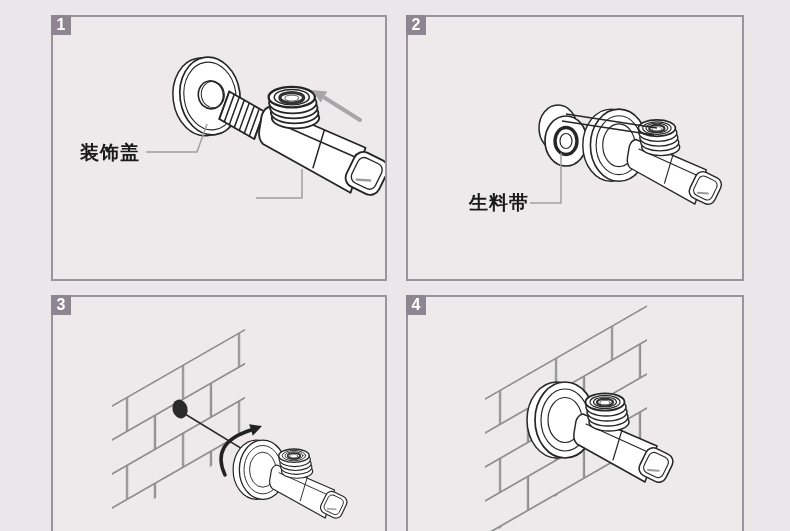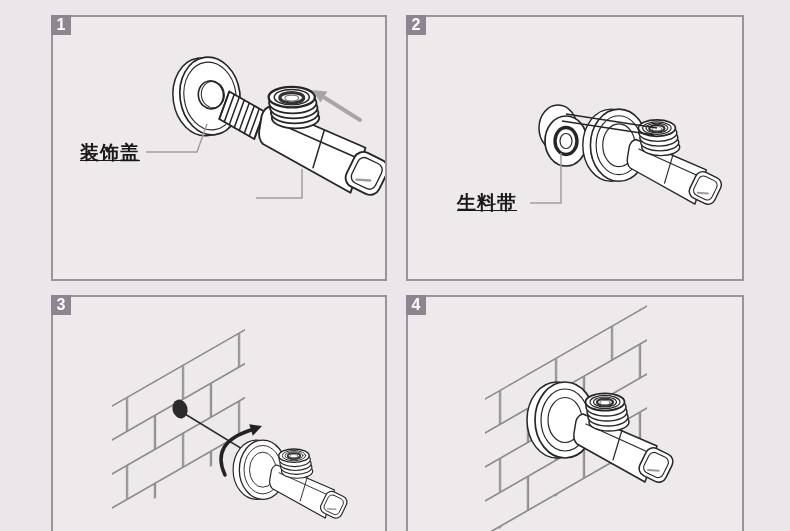--- a/index.html
+++ b/index.html
@@ -23,7 +23,7 @@
   .panel svg{position:absolute;left:0;top:0;display:block;}
   .cn-label{
     position:absolute;color:#1a1a1a;font-weight:bold;font-size:19px;line-height:22px;
-    letter-spacing:1px;white-space:nowrap;text-decoration:underline;
+    letter-spacing:1px;white-space:nowrap;
   }
 </style>
 </head>

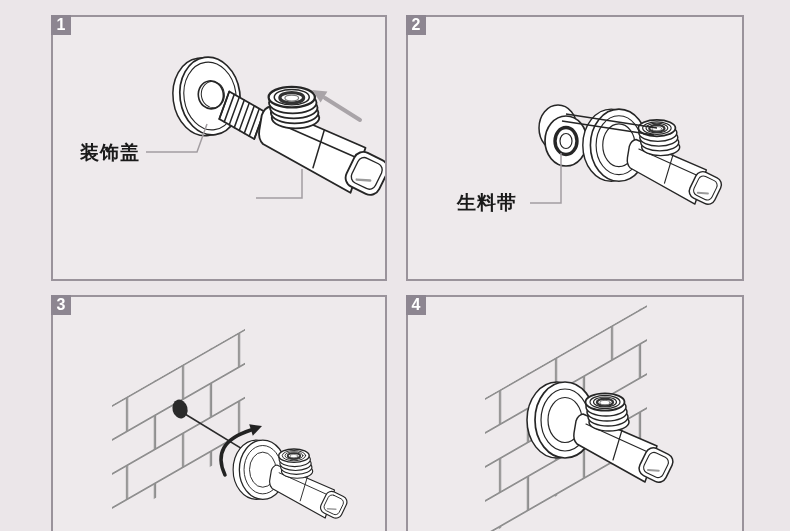--- a/index.html
+++ b/index.html
@@ -126,7 +126,7 @@
 
       <path d="M122,186 L153,186 L153,136" stroke="#a29da1" stroke-width="1.5" fill="none"></path>
     </svg>
-    <div class="cn-label" style="left:49px;top:174px">生料带</div>
+    <div class="cn-label" style="left:61px;top:174px">生料带</div>
   </div>
 
   <div class="panel panel-3">

